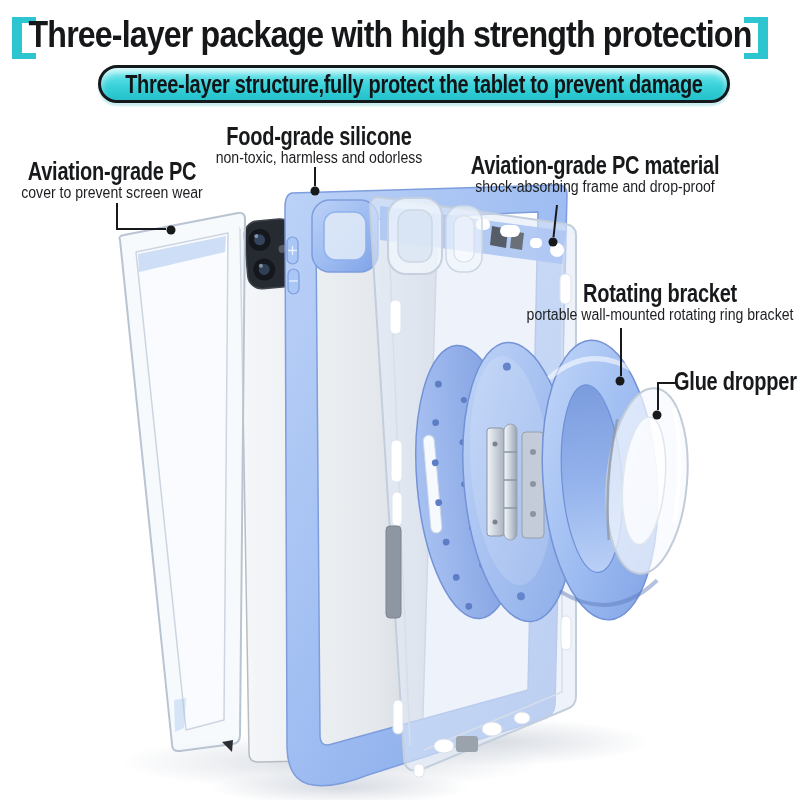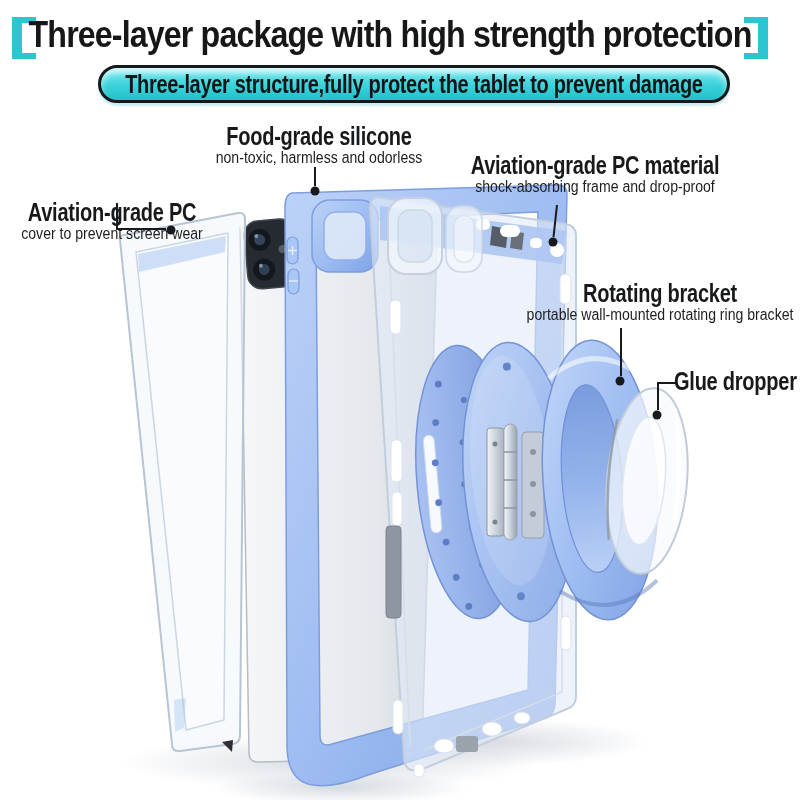--- a/index.html
+++ b/index.html
@@ -43,7 +43,7 @@
   .callout-label.left-origin{text-align:left;}
   .callout-label.left-origin .cl-title{transform-origin:left top;}
   
-  #label-front-cover{left:112px;top:158px;margin-top:41px;}
+  #label-front-cover{left:112px;top:158px;}
   #label-silicone{left:319px;top:123px;}
   #label-frame{left:595px;top:152px;}
   #label-bracket{left:660px;top:280px;}

